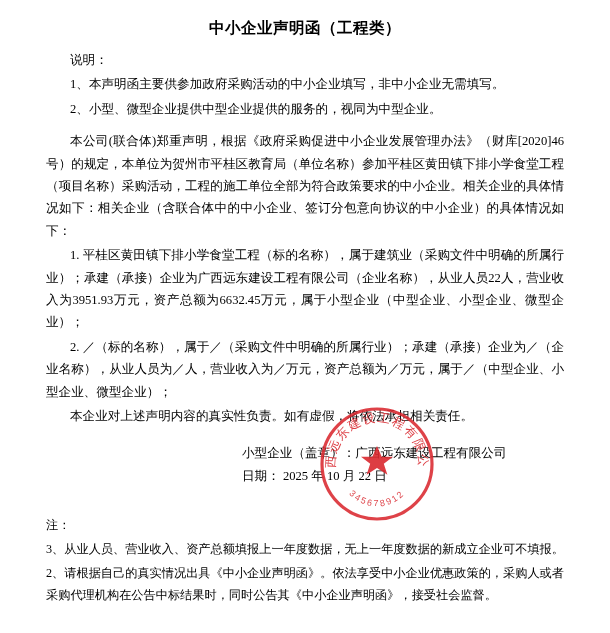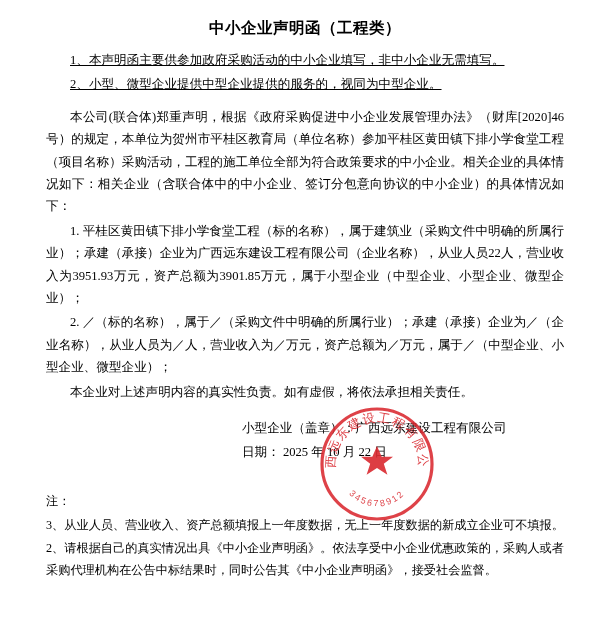--- a/index.html
+++ b/index.html
@@ -76,6 +76,7 @@
 
   <div class="doc-title">中小企业声明函（工程类）</div>
 
+  <div class="para indent2">说明：</div>
   <div class="para indent-item">1、本声明函主要供参加政府采购活动的中小企业填写，非中小企业无需填写。</div>
   <div class="para indent-item">2、小型、微型企业提供中型企业提供的服务的，视同为中型企业。</div>
 

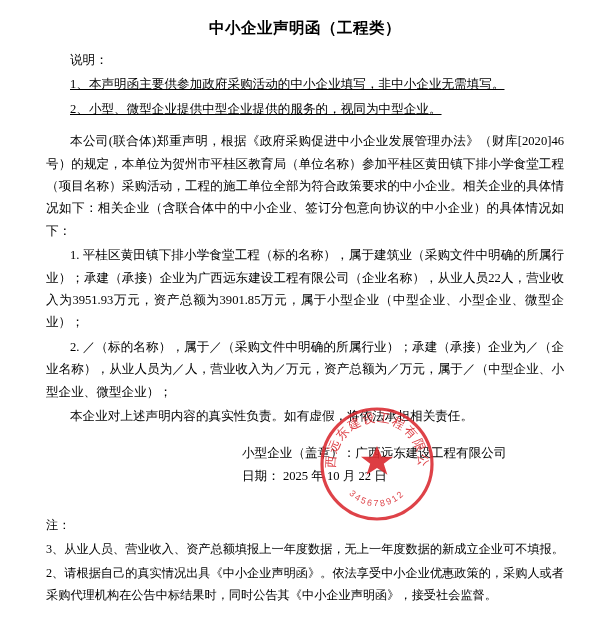--- a/index.html
+++ b/index.html
@@ -38,7 +38,7 @@
     text-justify: inter-ideograph;
   }
   .indent2 { text-indent: 24px; }
-  .indent-item { text-indent: 24px; text-decoration: underline; }
+  .indent-item { text-indent: 24px; }
   .u {
     text-underline-offset: 2px;
   }

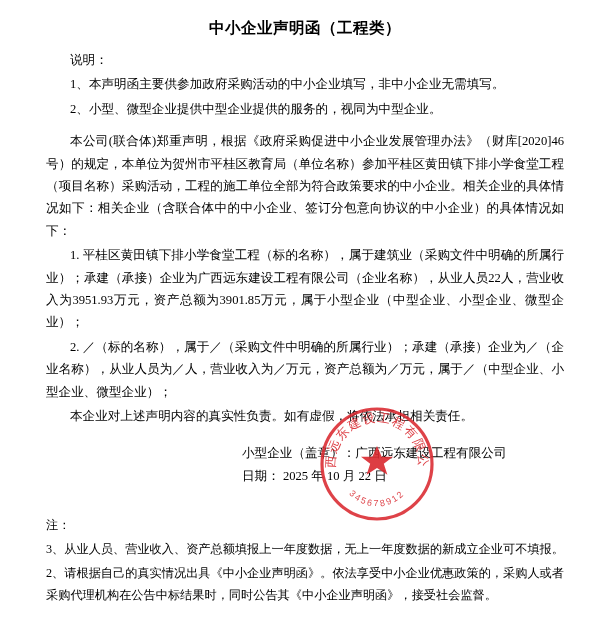--- a/index.html
+++ b/index.html
@@ -88,7 +88,7 @@
 
   <div class="para indent2">
     <span>1.</span>
-    <span class="u">平桂区黄田镇下排小学食堂工程（标的名称）</span><span>，属于</span><span class="u">建筑业（采购文件中明确的所属行业）</span><span>；承建（承接）企业为</span><span class="u">广西远东建设工程有限公司（企业名称）</span><span>，从业人员</span><span class="u">22</span><span>人，营业收入为</span><span class="u">3951.93</span><span>万元，资产总额为</span><span class="u">3901.85</span><span>万元，属于</span><span class="u">小型企业（中型企业、小型企业、微型企业）</span><span>；</span>
+    <span class="u">平桂区黄田镇下排小学食堂工程（标的名称）</span><span>，属于</span><span class="u">建筑业（采购文件中明确的所属行业）</span><span>；承建（承接）企业为</span><span class="u">广西远东建设工程有限公司（企业名称）</span><span>，从业人员</span><span class="u">22</span><span>人，营业收入为</span><span class="u">3951.93</span><span>万元，资产总额为</span><span class="u">6632.45</span><span>万元，属于</span><span class="u">小型企业（中型企业、小型企业、微型企业）</span><span>；</span>
   </div>
 
   <div class="para indent2">

